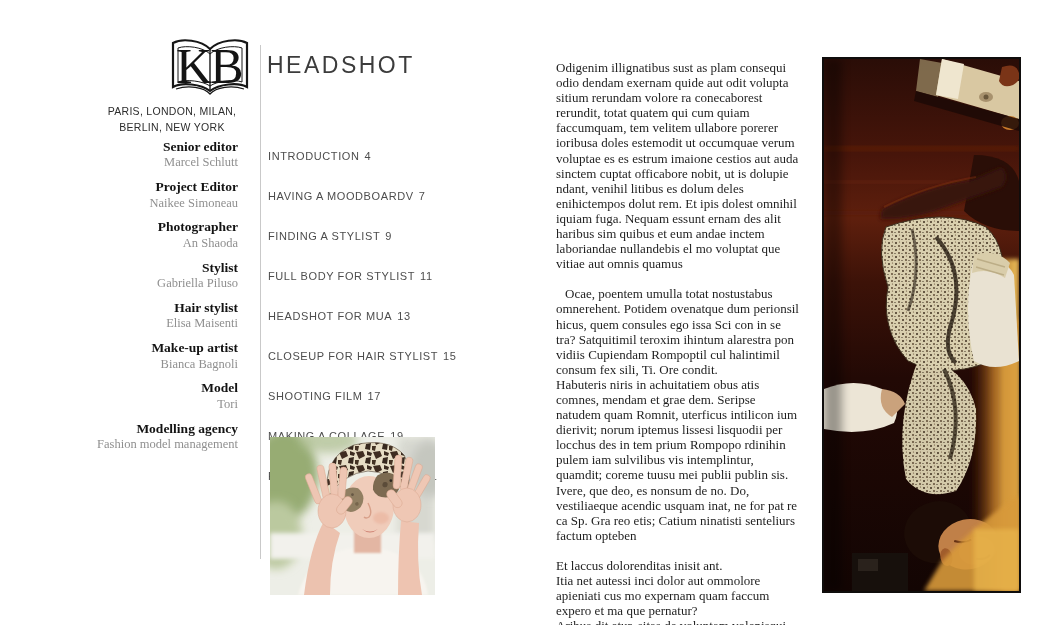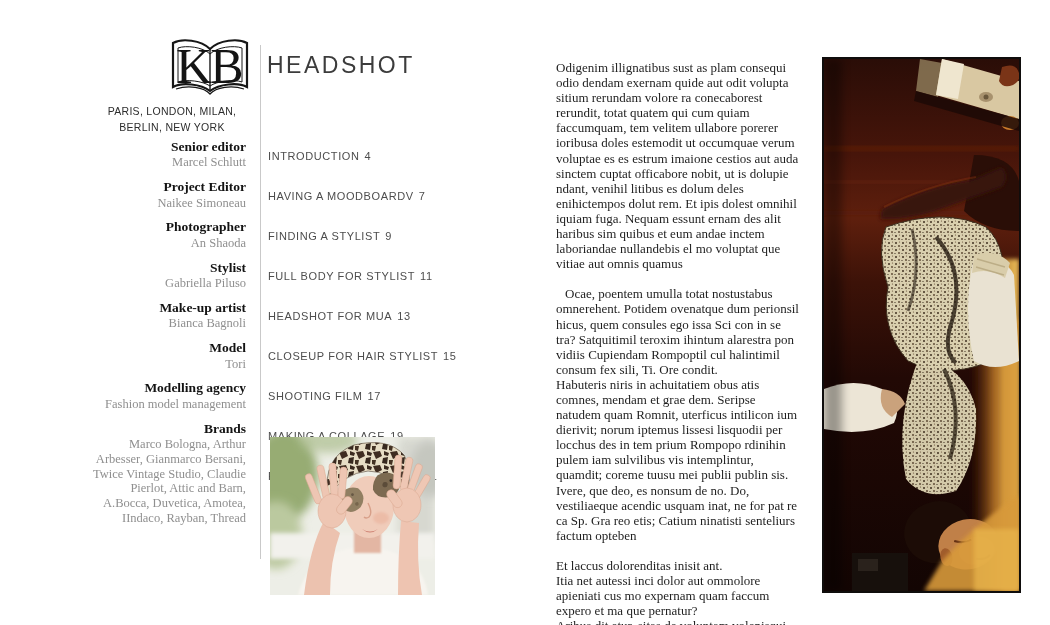--- a/index.html
+++ b/index.html
@@ -11,7 +11,7 @@
   .cities{position:absolute;left:94px;top:103px;width:156px;text-align:center;
           font-family:"Liberation Sans","DejaVu Sans",sans-serif;
           font-size:10.5px;line-height:1.55;letter-spacing:.3px;color:#2d2d2d;}
-  .credits{position:absolute;left:86px;top:139px;width:160px;text-align:right;}
+  .credits{position:absolute;left:78px;top:139px;width:160px;text-align:right;}
   .credit{margin-bottom:9px;}
   .credit-role{font-weight:bold;font-size:13.5px;line-height:1.22;color:#131313;}
   .credit-name{font-size:12.5px;line-height:1.18;color:#8f8f8f;}

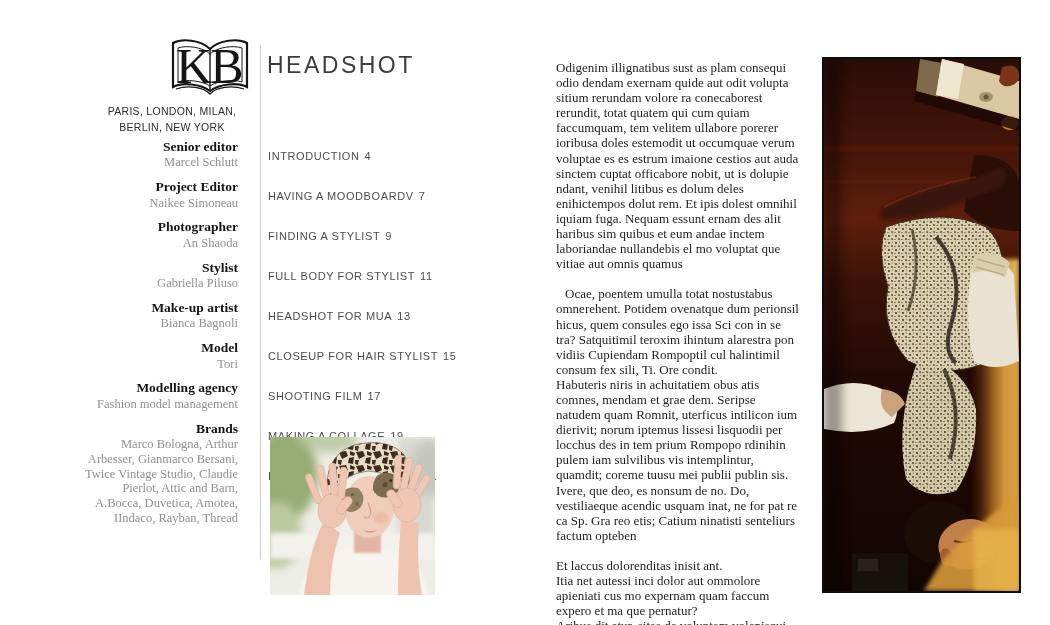--- a/index.html
+++ b/index.html
@@ -74,6 +74,10 @@
     <div class="credit">
       <div class="credit-role">Stylist</div>
       <div class="credit-name">Gabriella Piluso</div>
+    </div>
+    <div class="credit">
+      <div class="credit-role">Hair stylist</div>
+      <div class="credit-name">Elisa Maisenti</div>
     </div>
     <div class="credit">
       <div class="credit-role">Make-up artist</div>

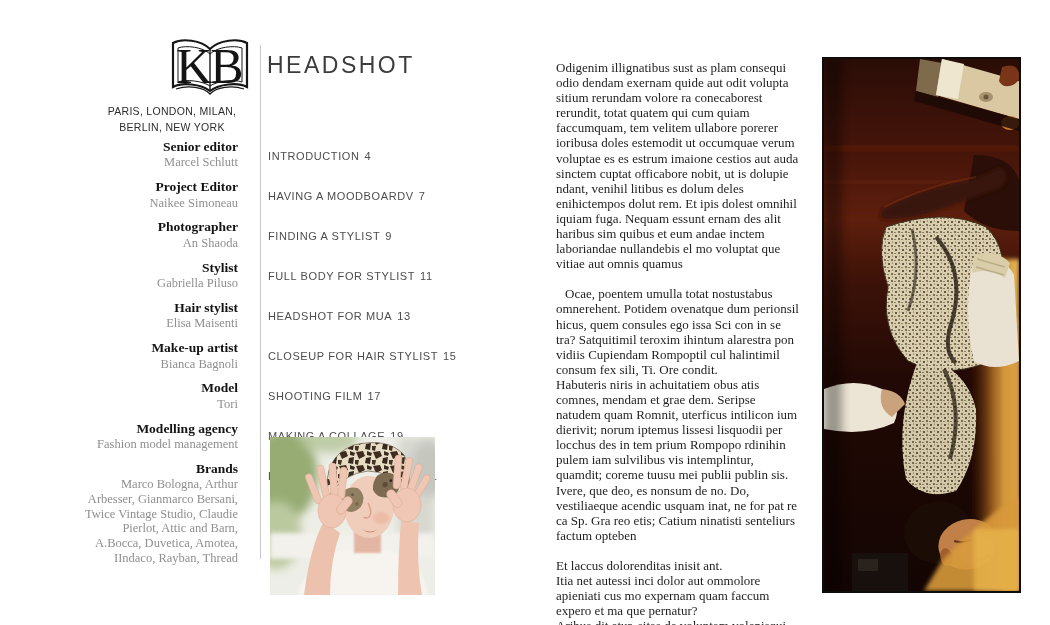--- a/index.html
+++ b/index.html
@@ -90,10 +90,6 @@
     <div class="credit">
       <div class="credit-role">Modelling agency</div>
       <div class="credit-name">Fashion model management</div>
-    </div>
-    <div class="credit">
-      <div class="credit-role">Brands</div>
-      <div class="credit-name">Marco Bologna, Arthur Arbesser, Gianmarco Bersani, Twice Vintage Studio, Claudie Pierlot, Attic and Barn, A.Bocca, Duvetica, Amotea, IIndaco, Rayban, Thread</div>
     </div>
   </aside>
 

